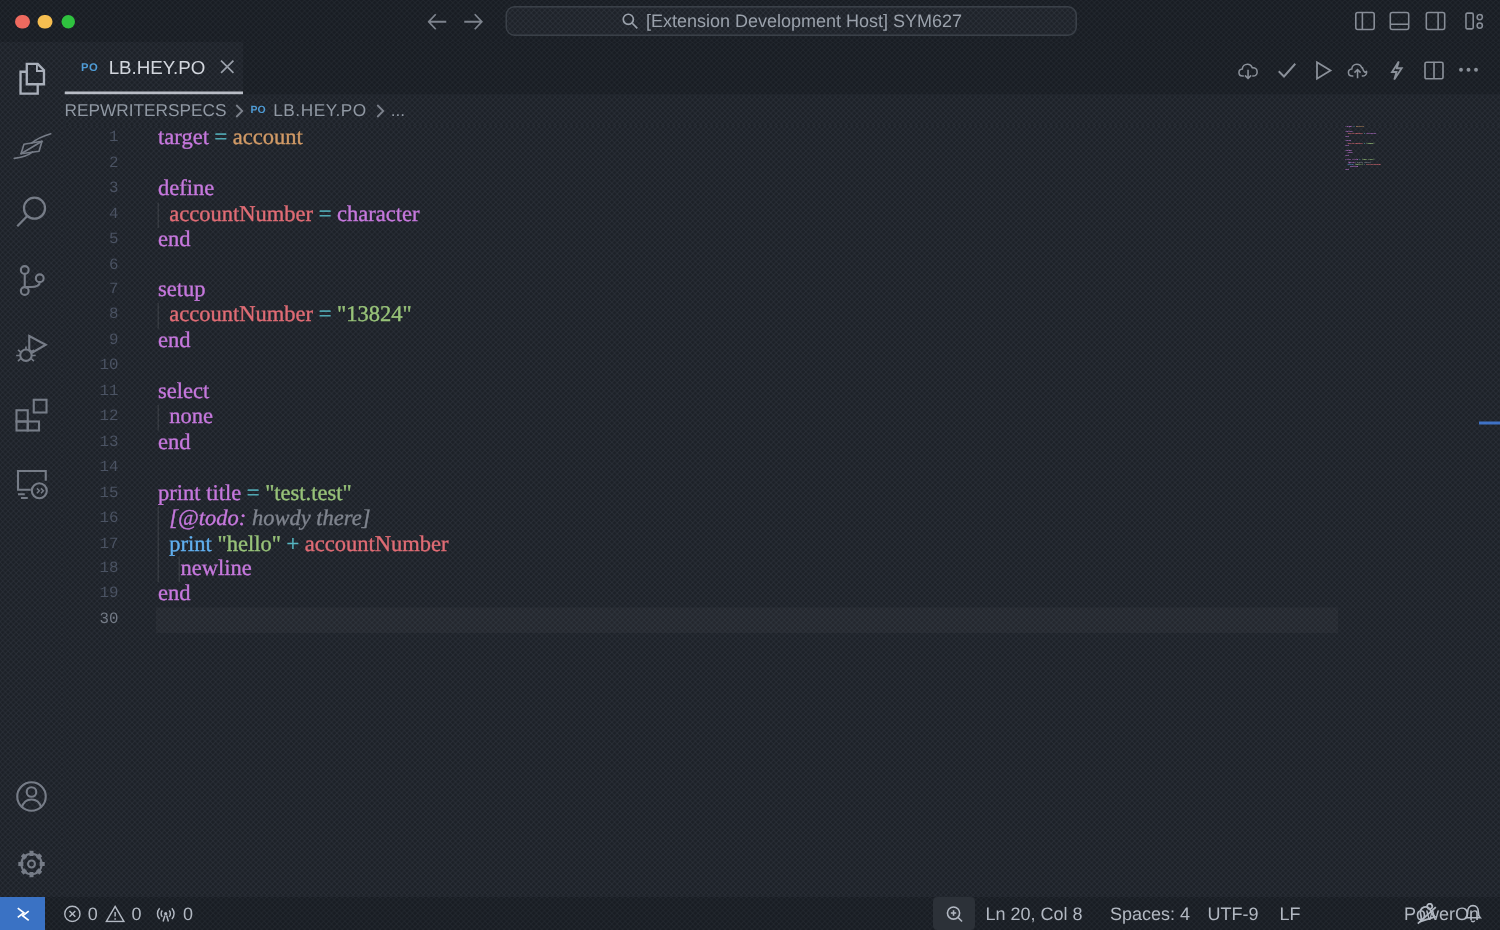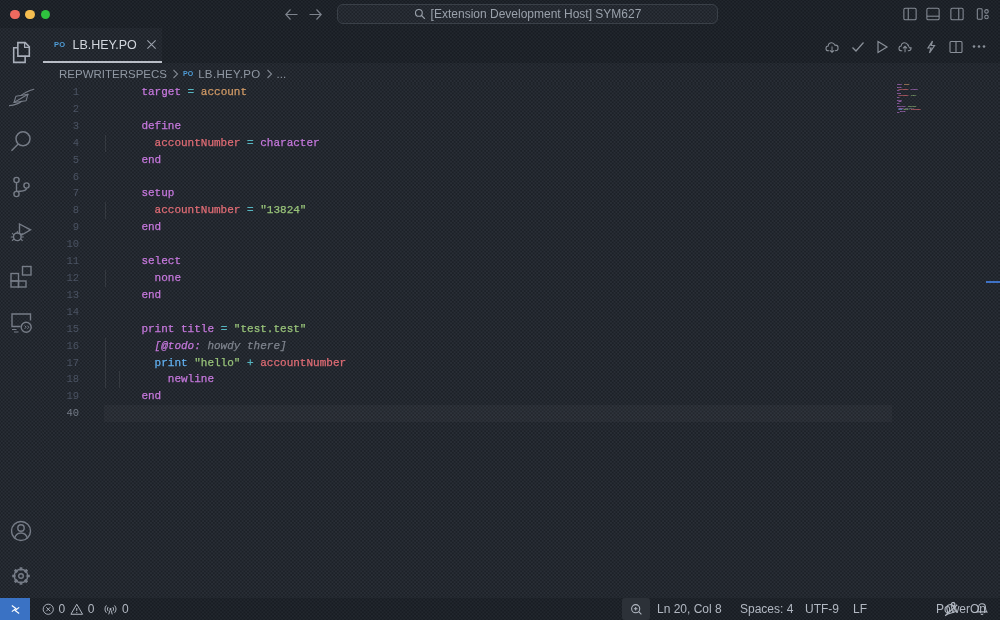--- a/index.html
+++ b/index.html
@@ -134,7 +134,7 @@
 </div>
 
 <div id="breadcrumb">
-  <span style="margin-left:16px">REPWRITERSPECS</span>
+  <span style="">REPWRITERSPECS</span>
   <svg style="margin:1px 4px 0" width="8" height="10" viewBox="0 0 8 10" fill="none" stroke="#7d838d" stroke-width="1.2">
       <path d="M2.5 1 L6.5 5 L2.5 9"></path>
     </svg>

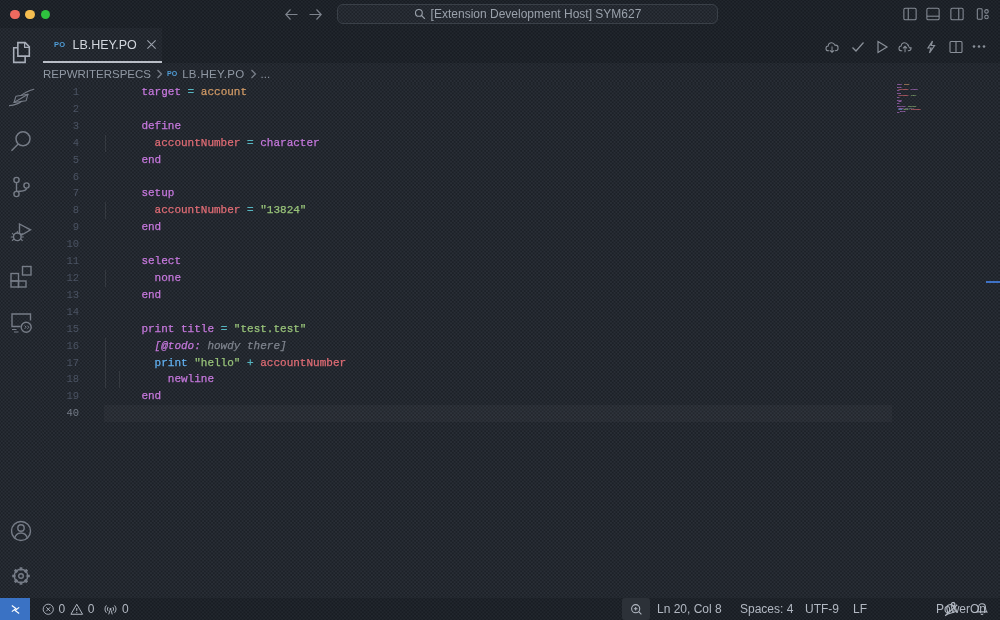--- a/index.html
+++ b/index.html
@@ -35,8 +35,8 @@
   #editor { position:absolute; left:43px; top:84px; width:957px; height:514px; }
   #gutter { position:absolute; left:12px; top:0; width:24px; text-align:right; white-space:pre;
     font-family:"Liberation Mono",monospace; font-size:10.5px; line-height:16.9px; color:#4b5363; }
-  #code { position:absolute; left:62.4px; top:0; font-family:Liberation Mono, monospace;
-    font-size:11px; line-height:16.9px; color:#abb2bf; white-space:pre;margin-left:36px; -webkit-text-stroke:.25px; }
+  #code { position:absolute; left:62.4px; top:0; font-family:Liberation Serif, serif;
+    font-size:15px; line-height:16.9px; color:#abb2bf; white-space:pre; -webkit-text-stroke:.25px; }
   .k { color:#c678dd; } 
   .r { color:#e06c75; } 
   .o { color:#56b6c2; } 

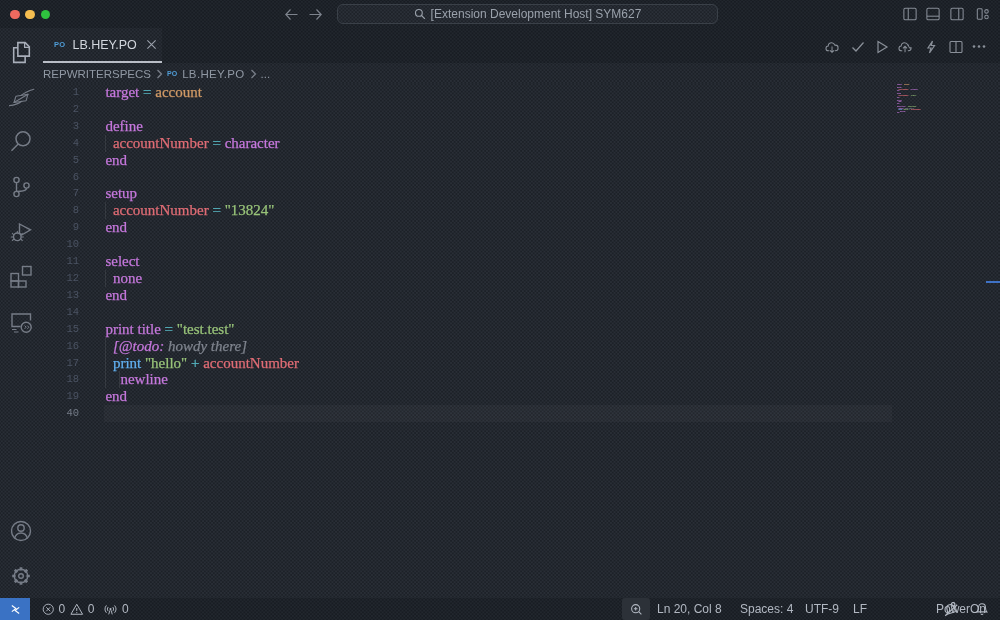--- a/index.html
+++ b/index.html
@@ -229,7 +229,7 @@
 17
 18
 19
-<span style="color:#747b87">40</span></div>
+<span style="color:#747b87">30</span></div>
   <div class="guide" style="left:62.4px;top:50.7px;height:16.9px"></div>
   <div class="guide" style="left:62.4px;top:118.3px;height:16.9px"></div>
   <div class="guide" style="left:62.4px;top:185.9px;height:16.9px"></div>

